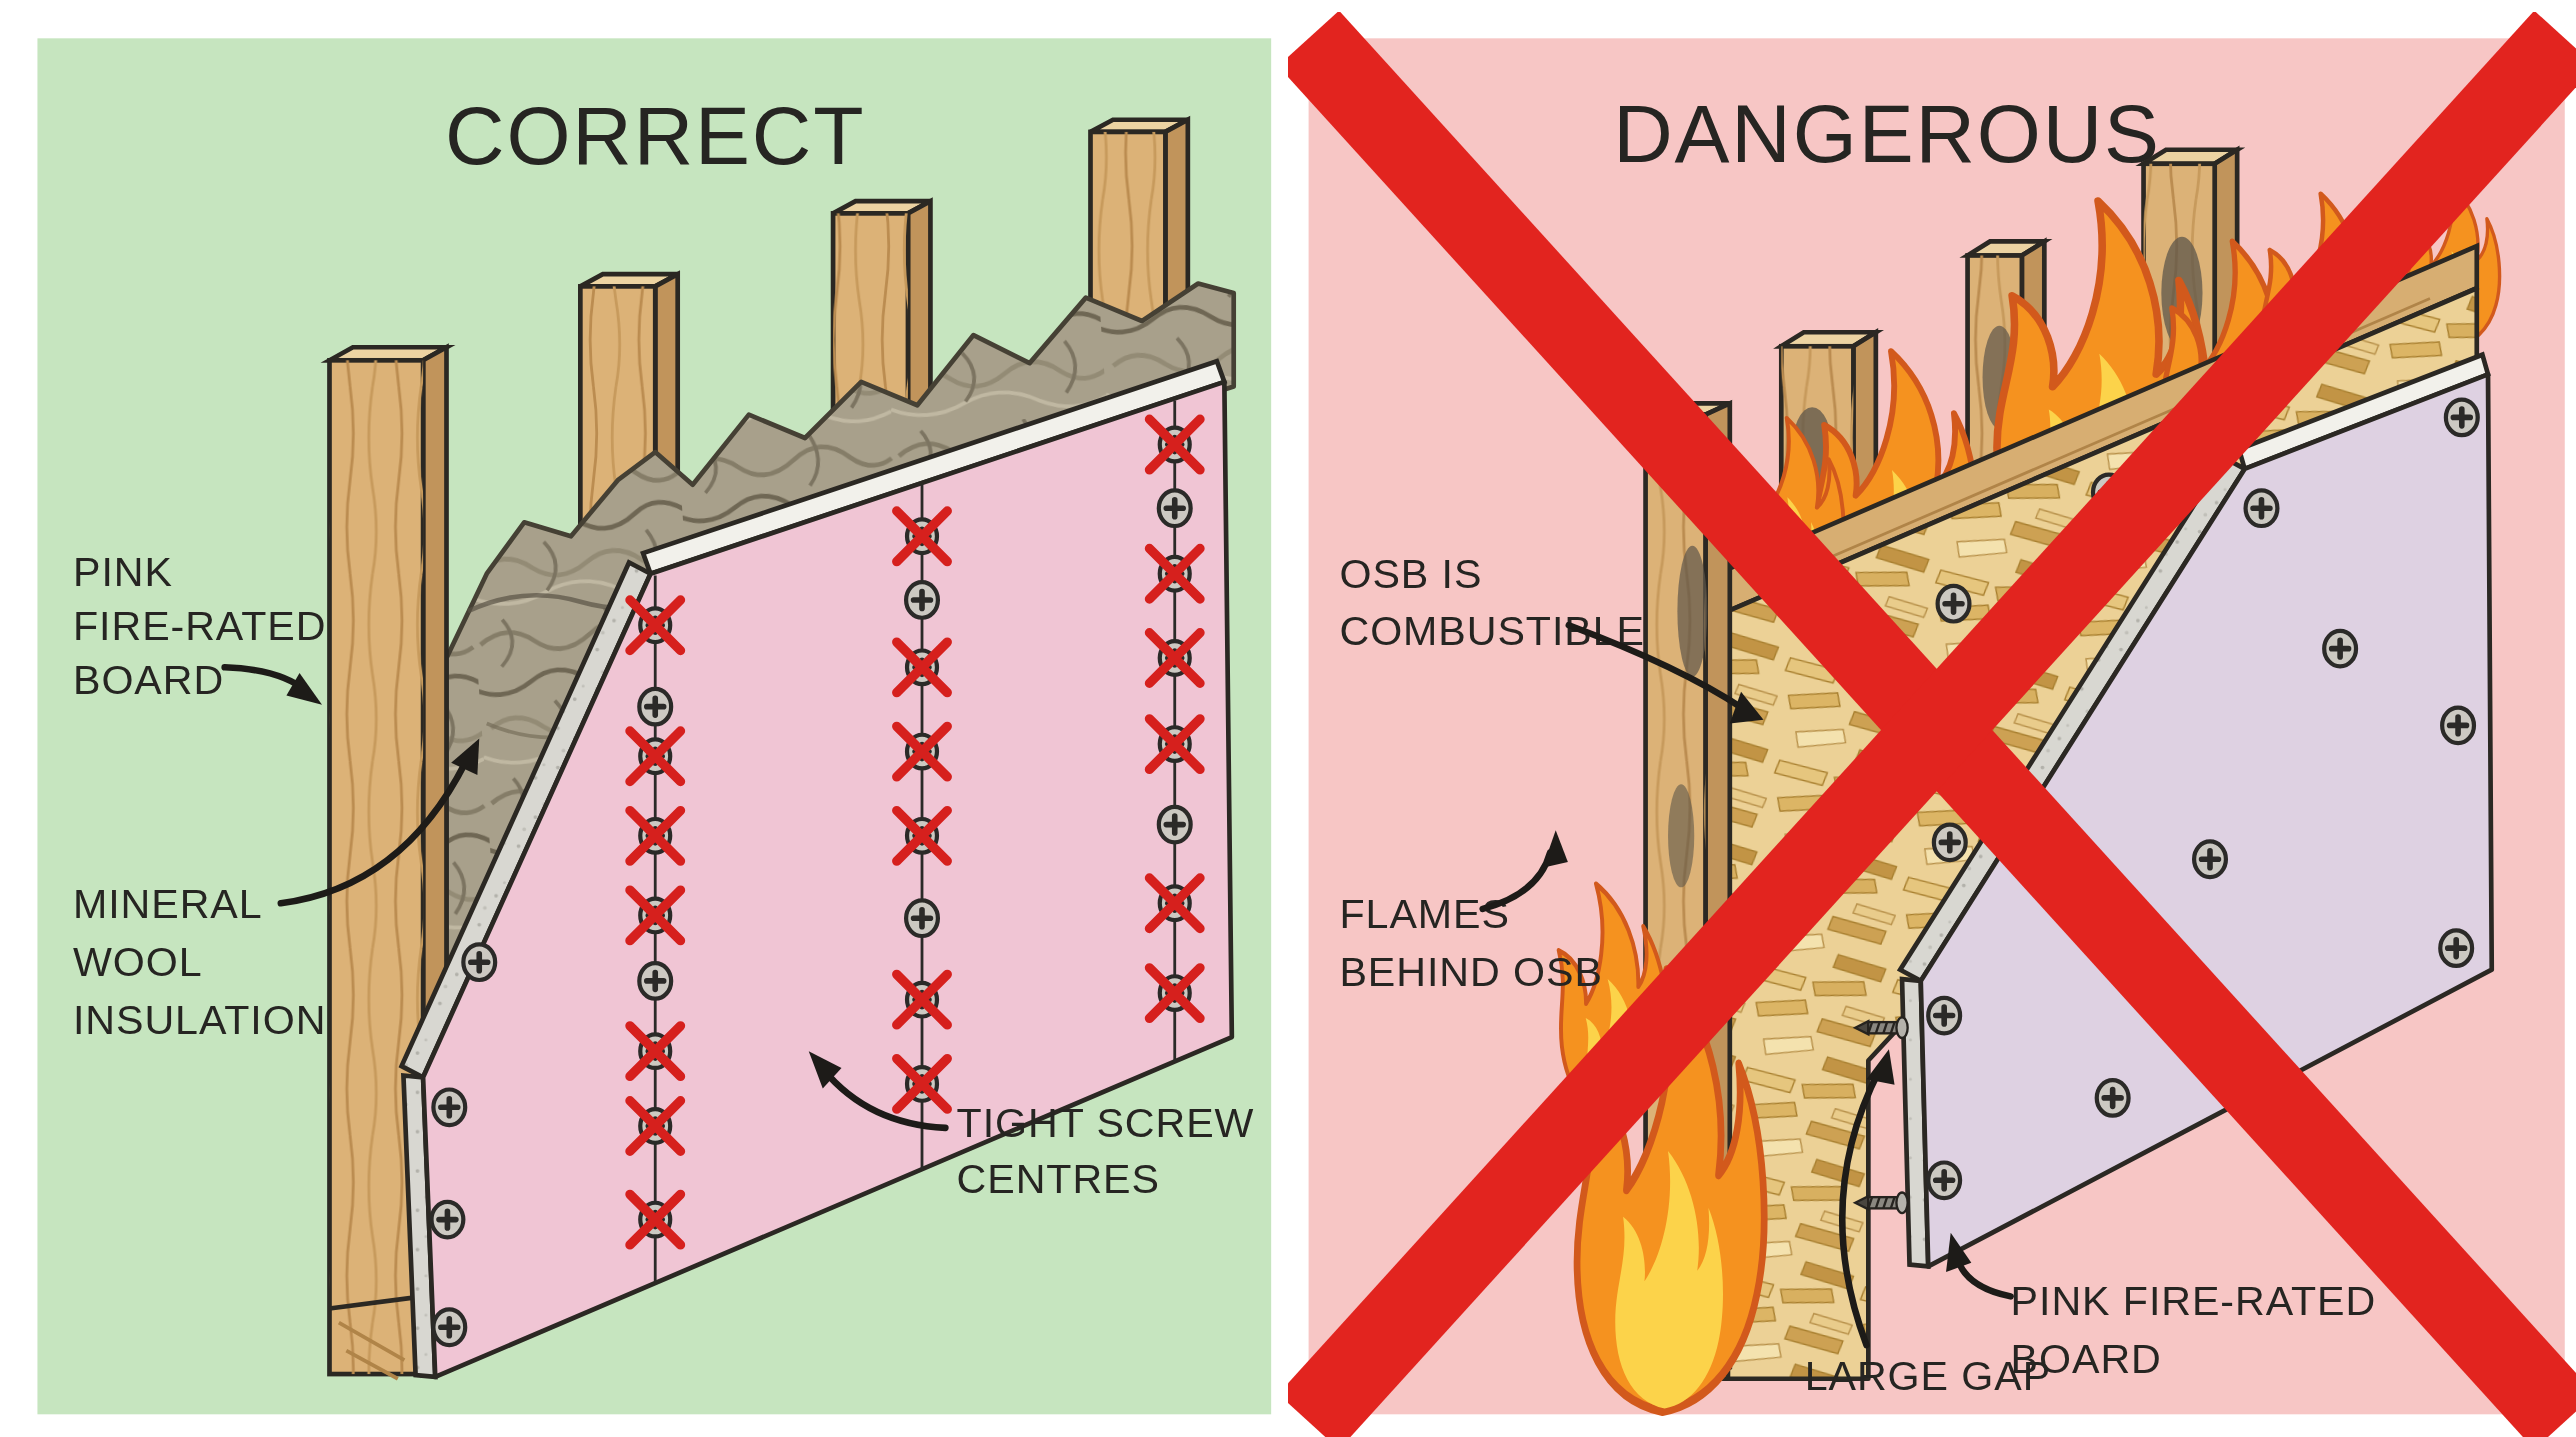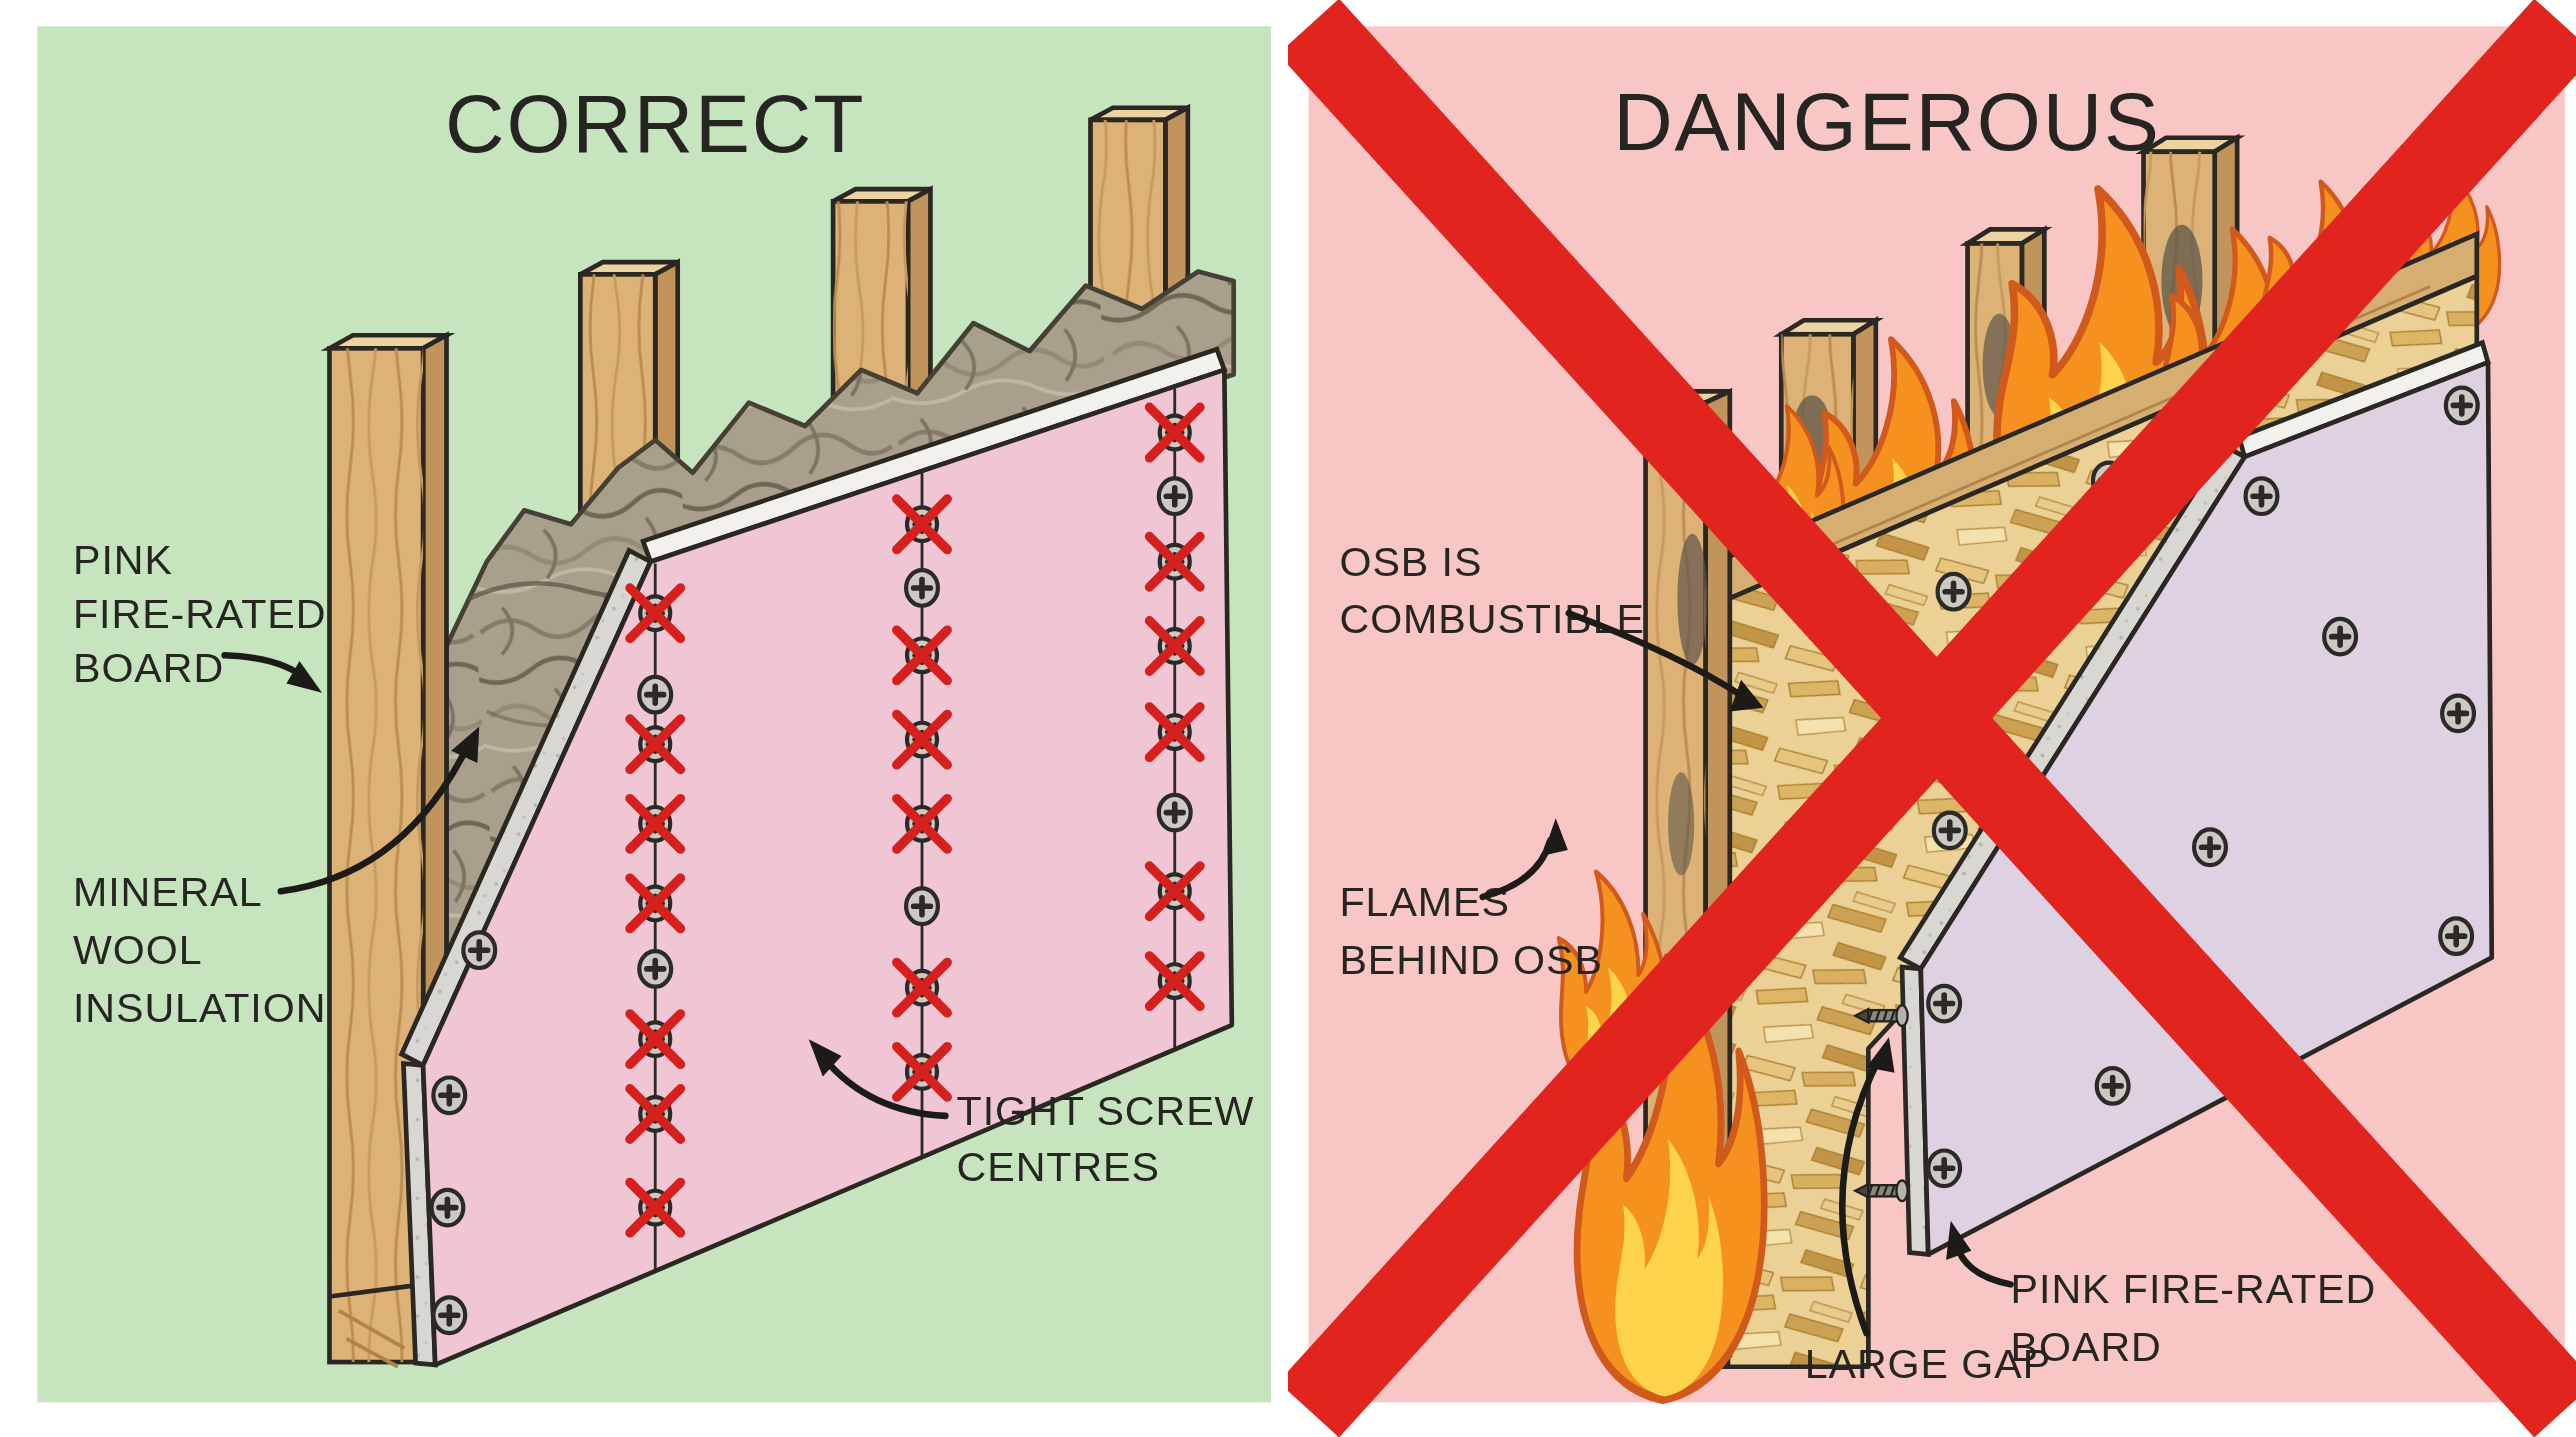--- a/index.html
+++ b/index.html
@@ -5,7 +5,7 @@
   html,body{margin:0;padding:0;background:#ffffff;}
   .stage{position:relative;width:2576px;height:1438px;background:#ffffff;overflow:hidden;
          font-family:"Liberation Sans",sans-serif;}
-  .panel{position:absolute;top:0;width:1288px;height:1028px;}
+  .panel{position:absolute;top:12px;width:1288px;height:1028px;}
   #left-panel{left:0;}
   #right-panel{left:1288px;text-align:right;}
   svg{display:block;}

